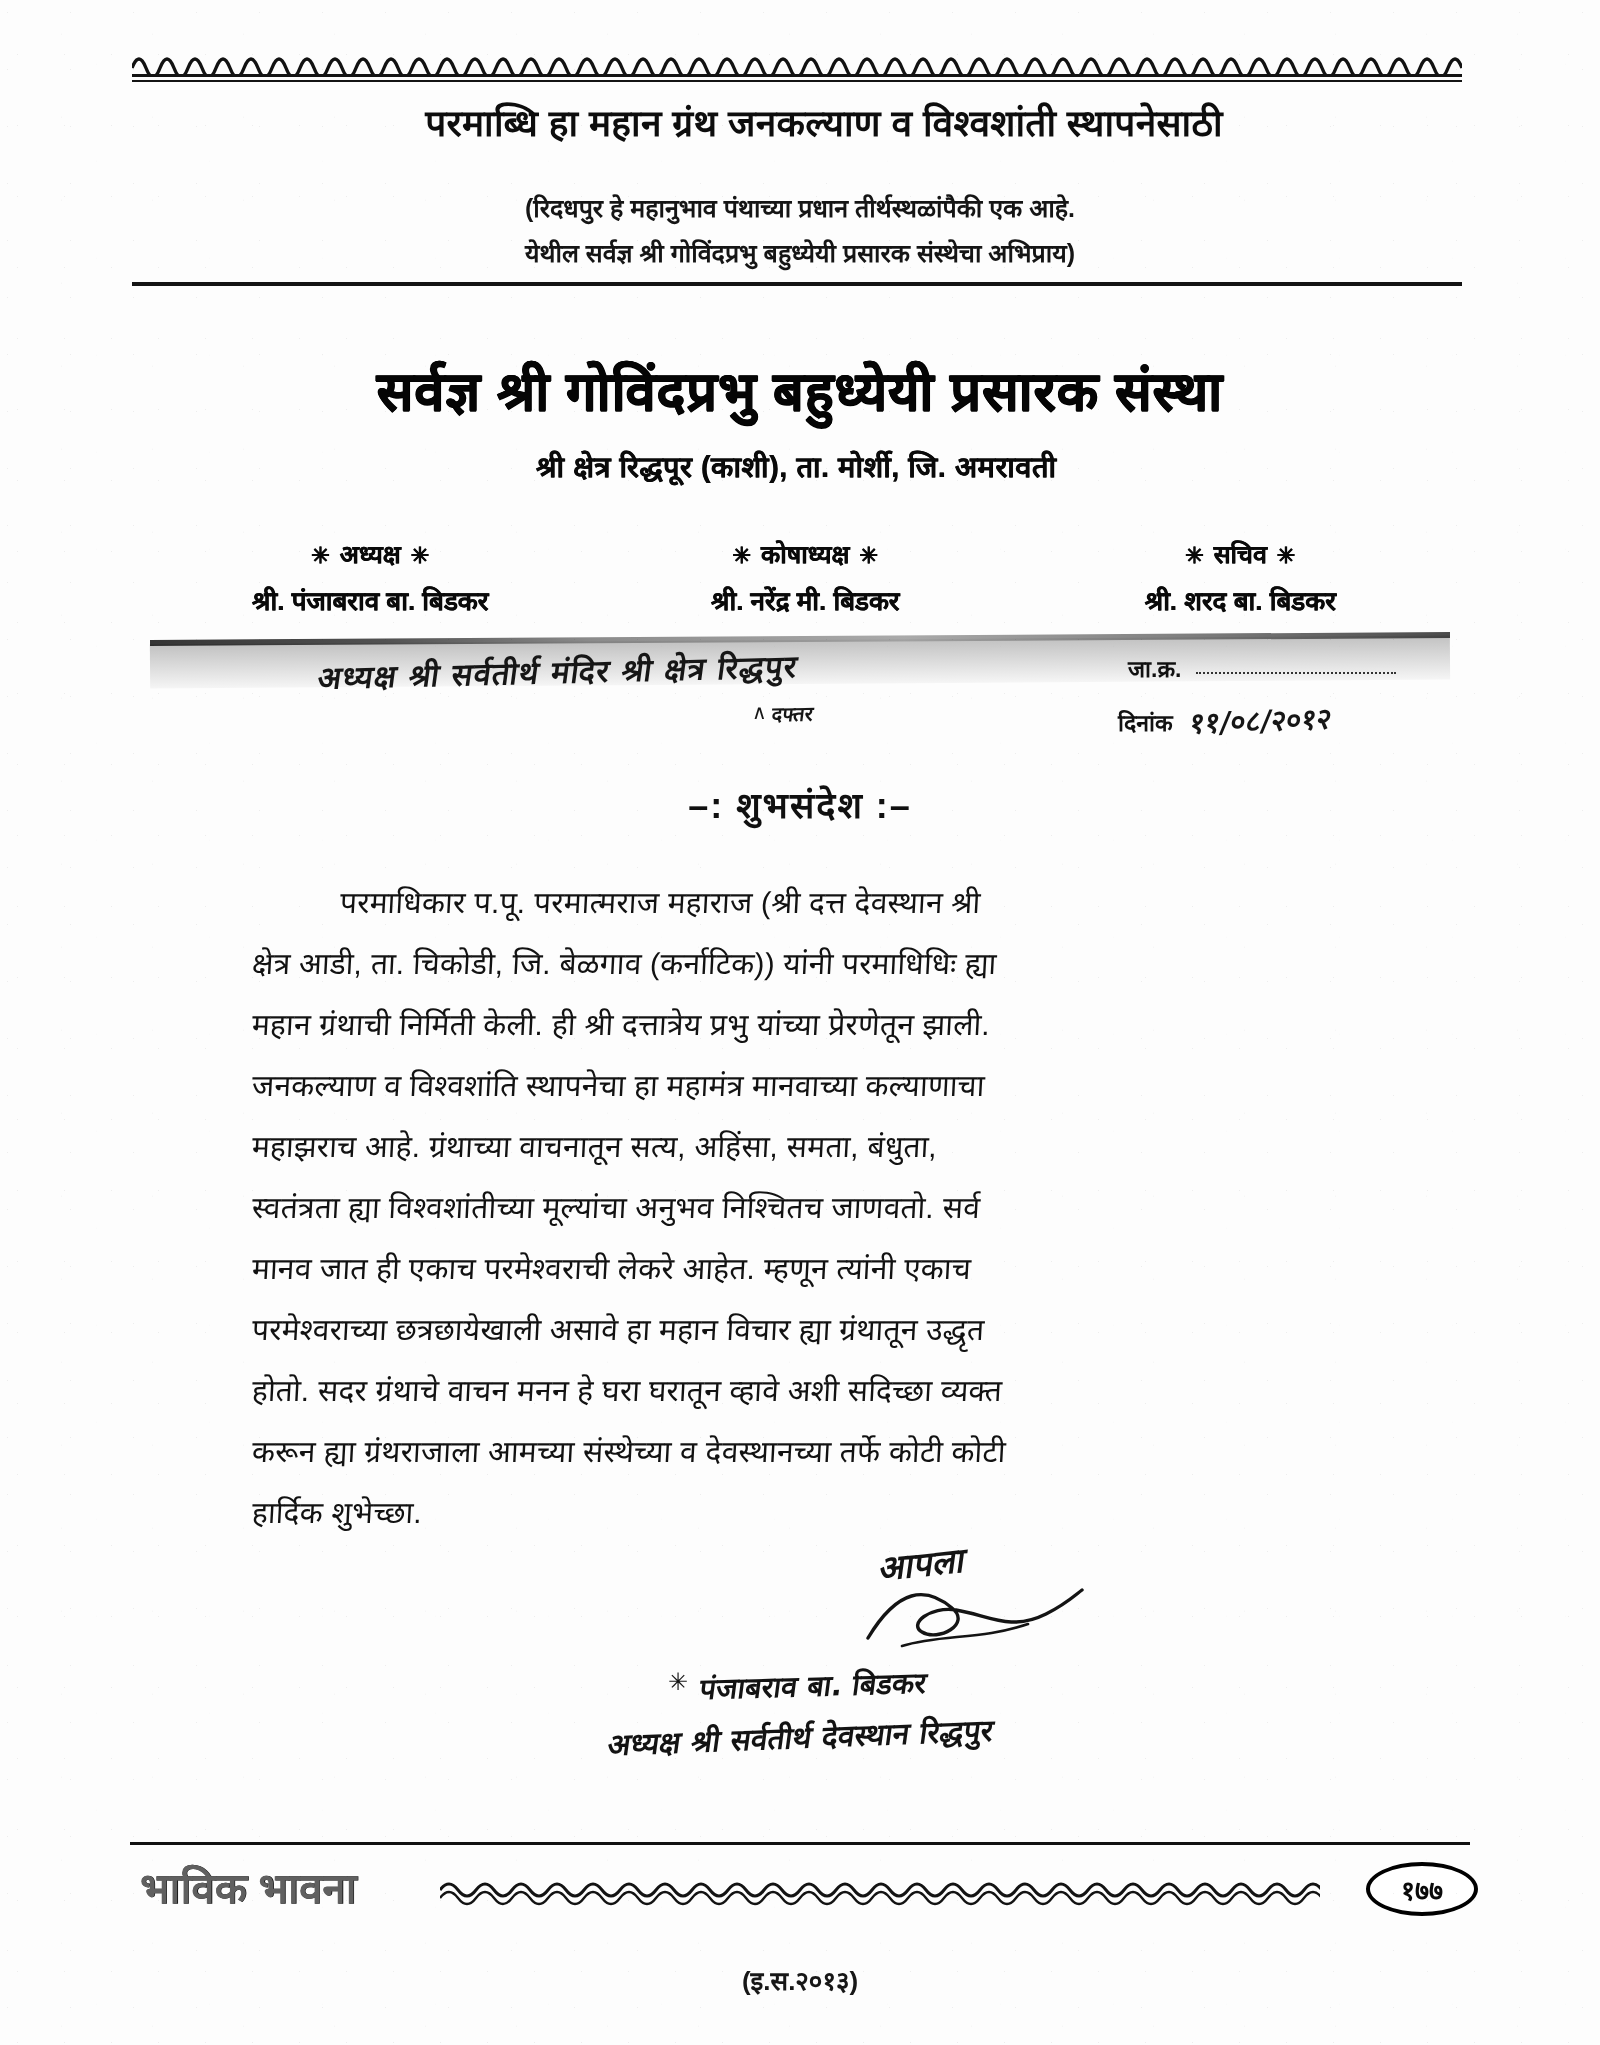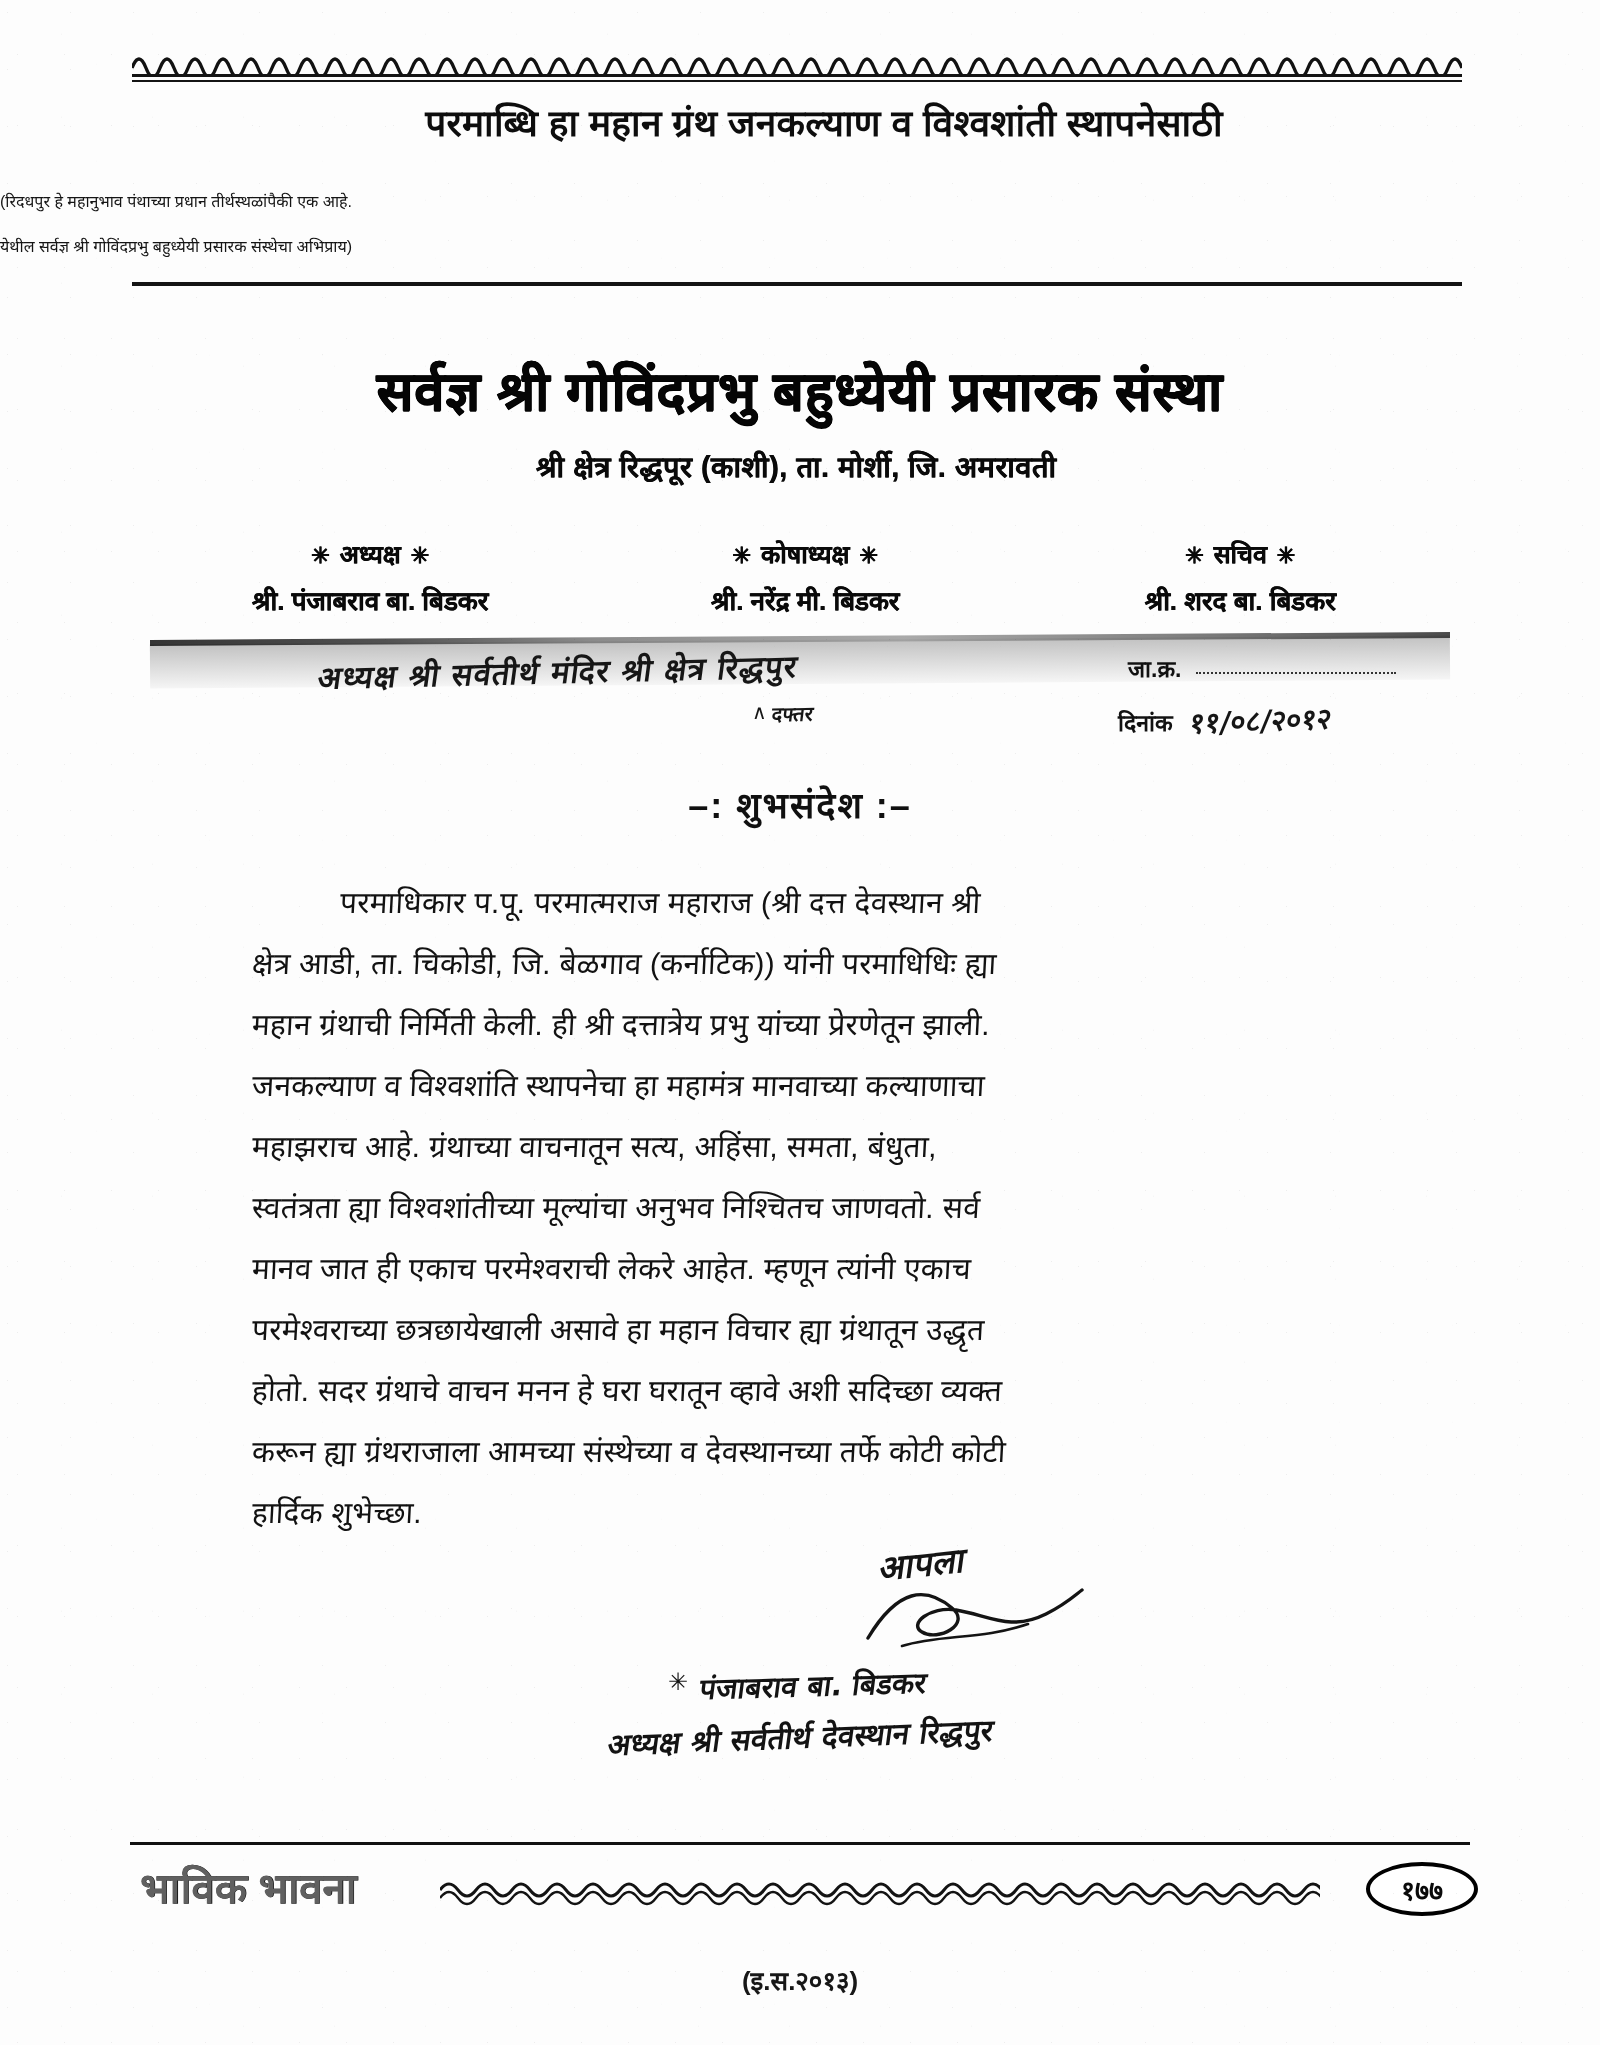--- a/index.html
+++ b/index.html
@@ -61,8 +61,9 @@
   .hdr-sub {
     position: absolute;
     left: 0; right: 0;
-    font-size: 16px;
-    font-weight: 400;
+    text-align: center;
+    font-size: 25px;
+    font-weight: 700;
     color: #151515;
   }
   .hdr-sub.l1 { top: 190px; }

